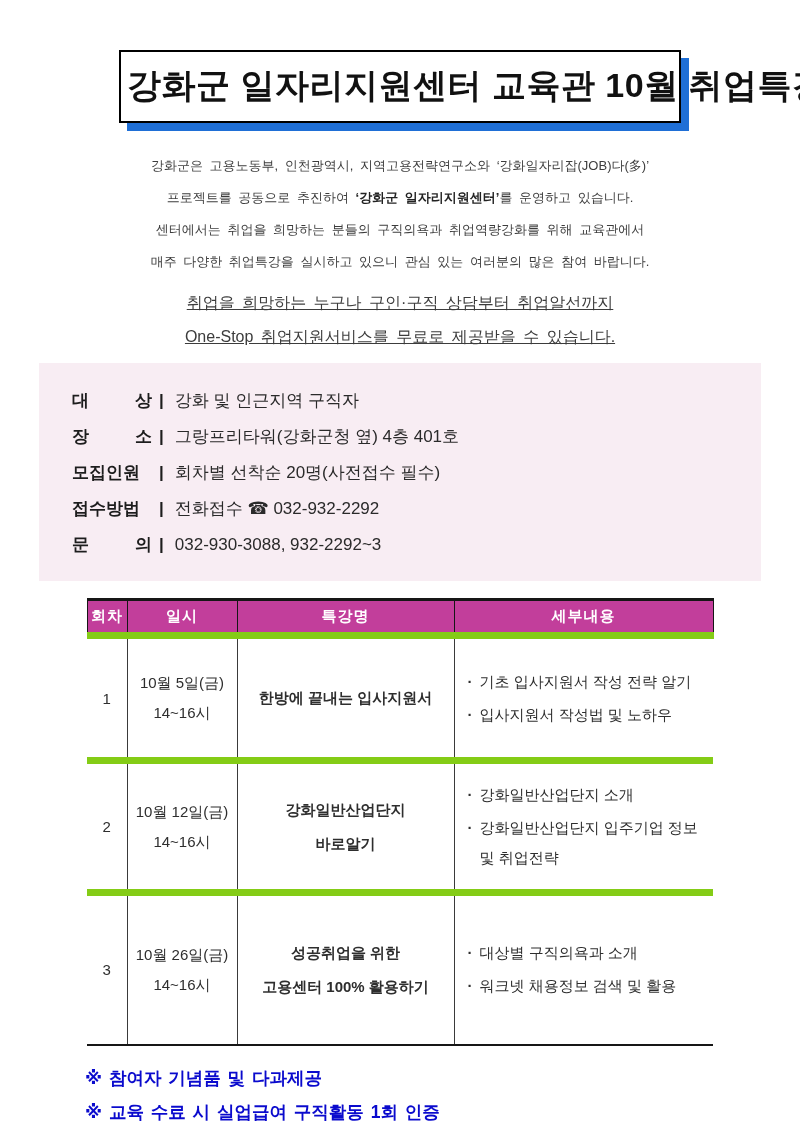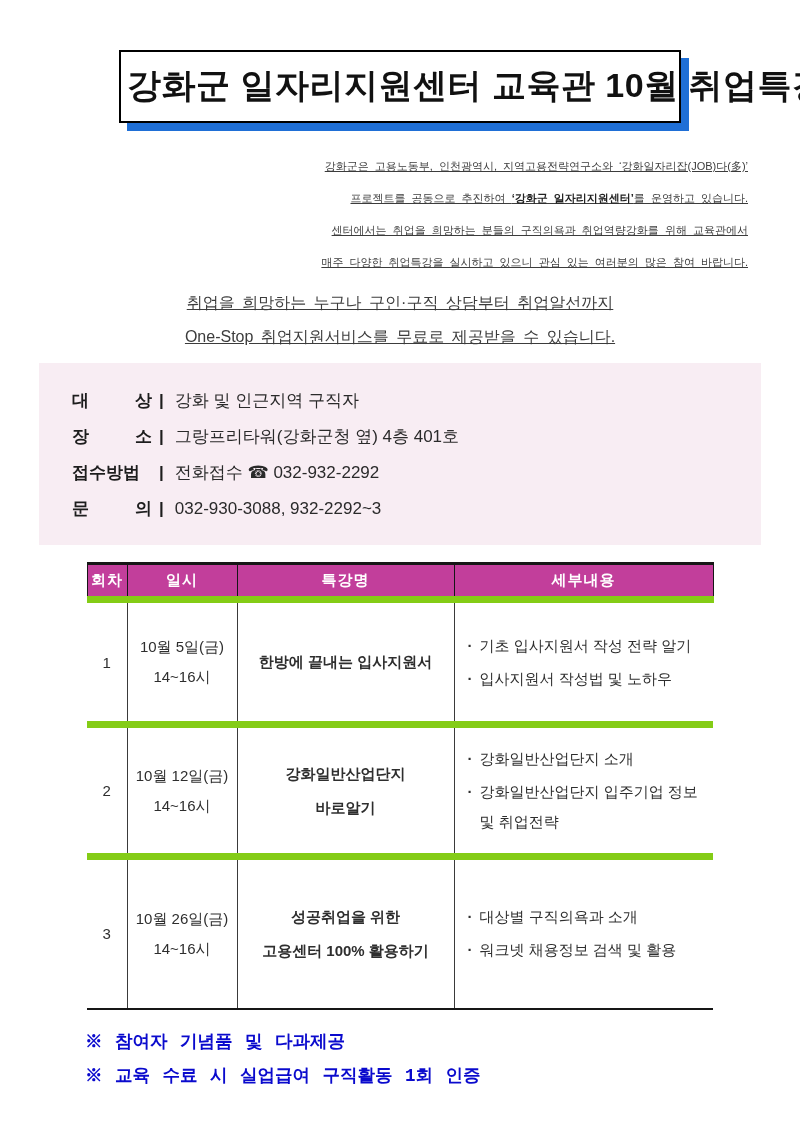--- a/index.html
+++ b/index.html
@@ -41,12 +41,11 @@
   
   .intro{
     margin:27px 52px 0;
-    text-align:right;
-    font-size:11px;
+    text-align:center;
+    font-size:13px;
     line-height:32px;
     color:#3c3c3c;
     word-spacing:3px;
-    text-decoration:underline;
   }
   .intro strong{color:#222;}
   .subintro{

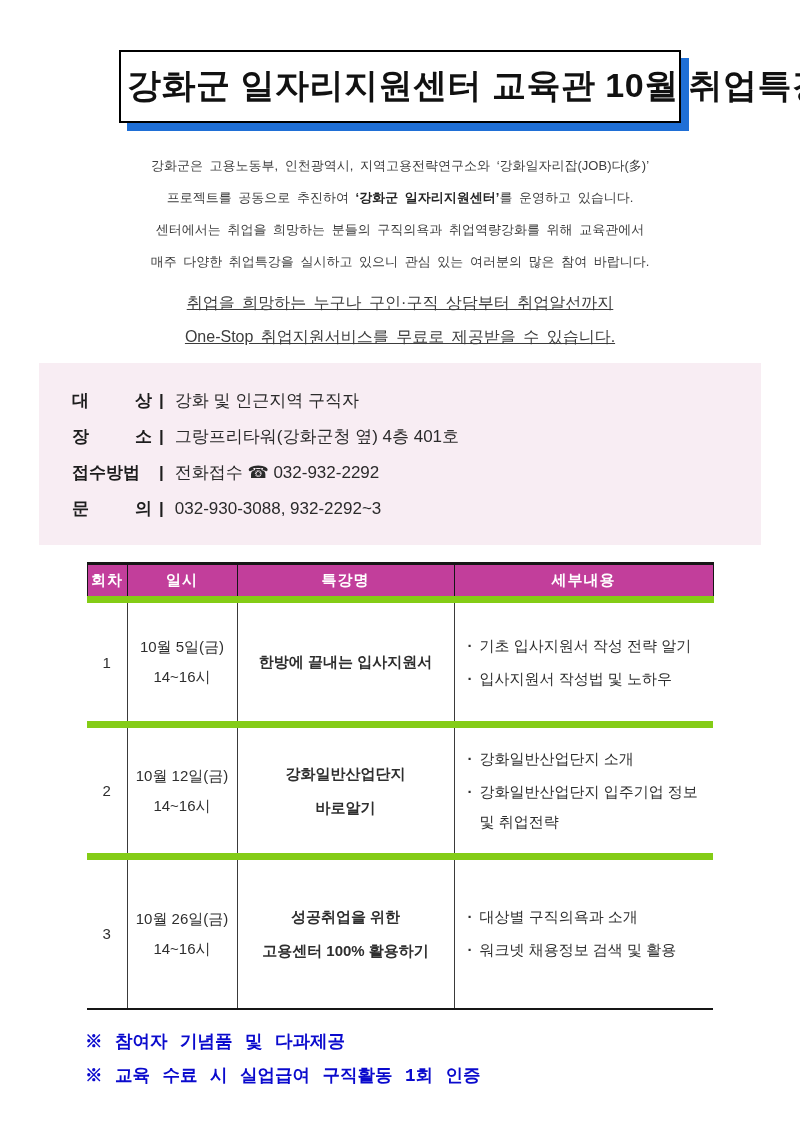--- a/index.html
+++ b/index.html
@@ -180,6 +180,9 @@
     </div>
     <div class="info-row">
       <span class="info-label">장 소</span><span class="info-sep">|</span><span class="info-value">그랑프리타워(강화군청 옆) 4층 401호</span>
+    </div>
+    <div class="info-row">
+      <span class="info-label">모집인원</span><span class="info-sep">|</span><span class="info-value">회차별 선착순 20명(사전접수 필수)</span>
     </div>
     <div class="info-row">
       <span class="info-label">접수방법</span><span class="info-sep">|</span><span class="info-value">전화접수 ☎ 032-932-2292</span>

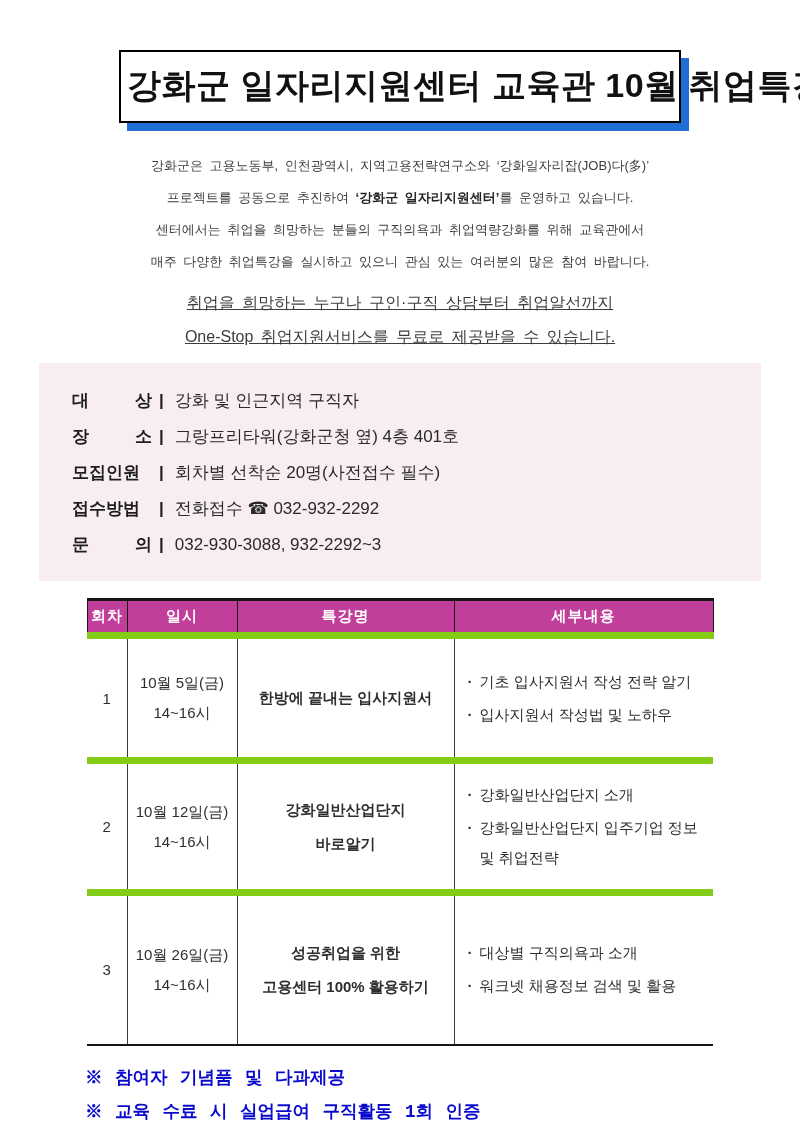--- a/index.html
+++ b/index.html
@@ -150,7 +150,6 @@
     line-height:34px;
     color:var(--note-text,#0a0acd);
     word-spacing:2px;
-    font-family:Liberation Mono, monospace;
   }
 </style>
 </head>

